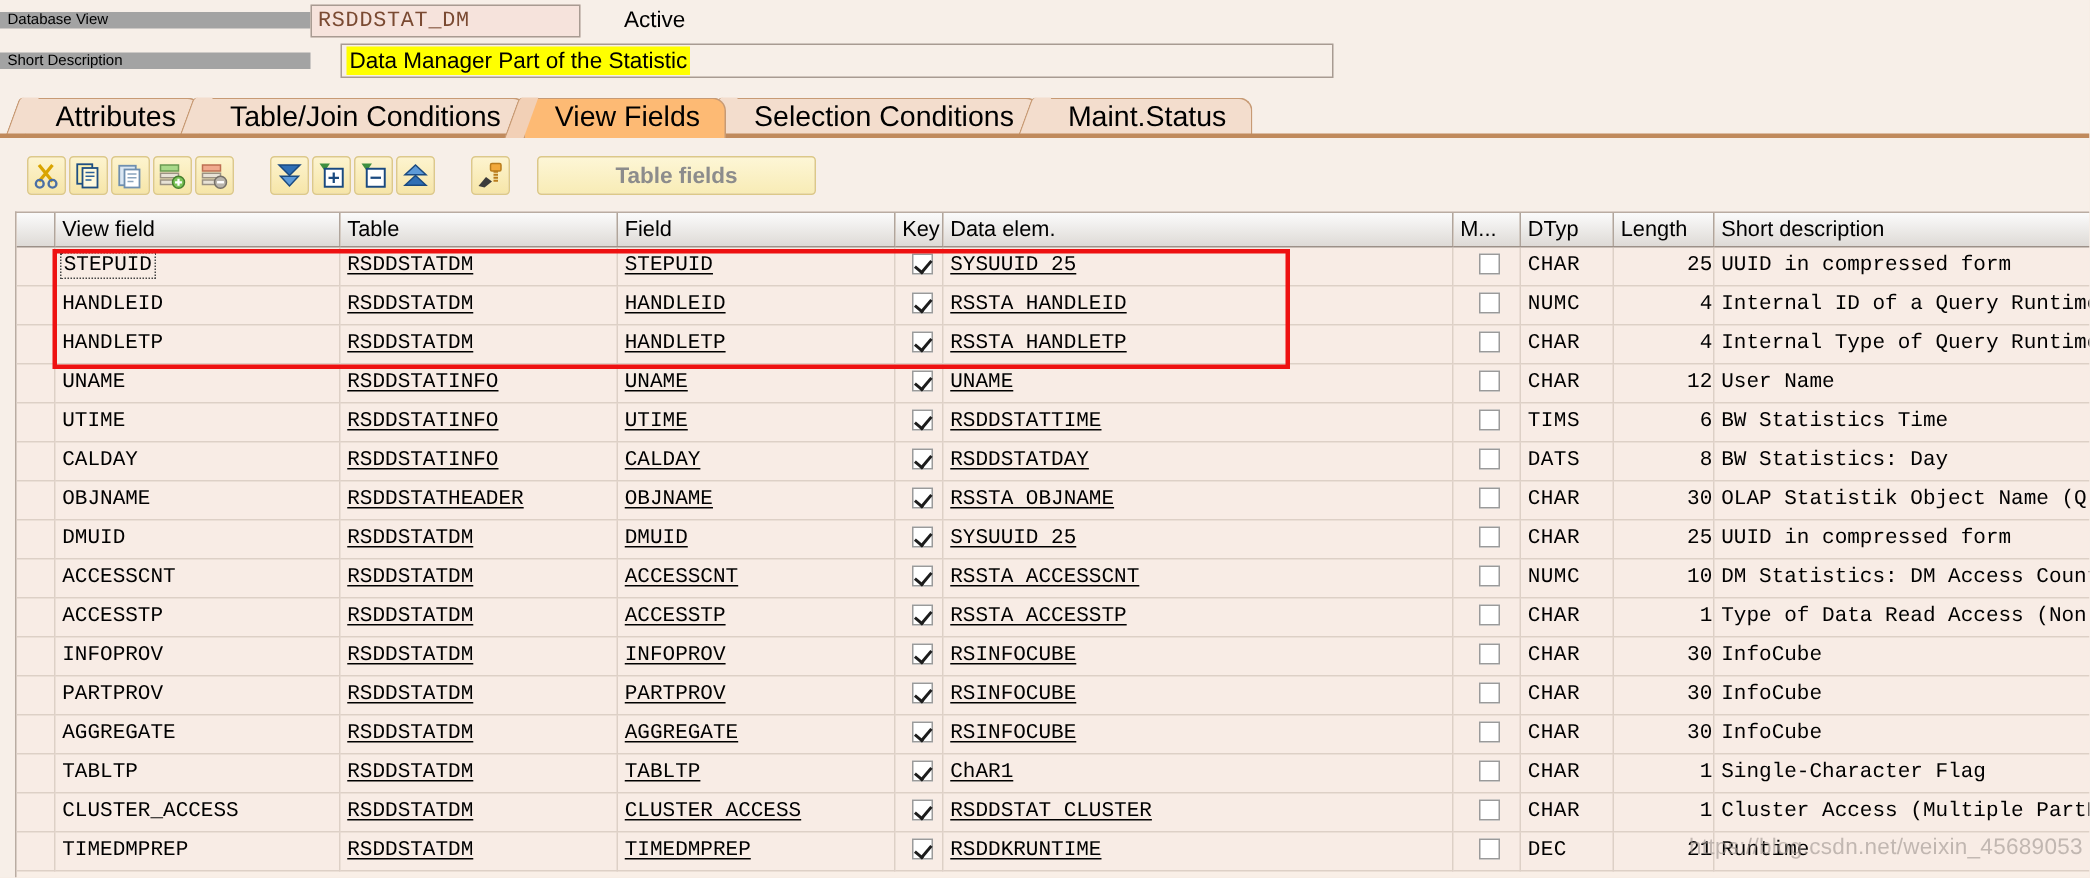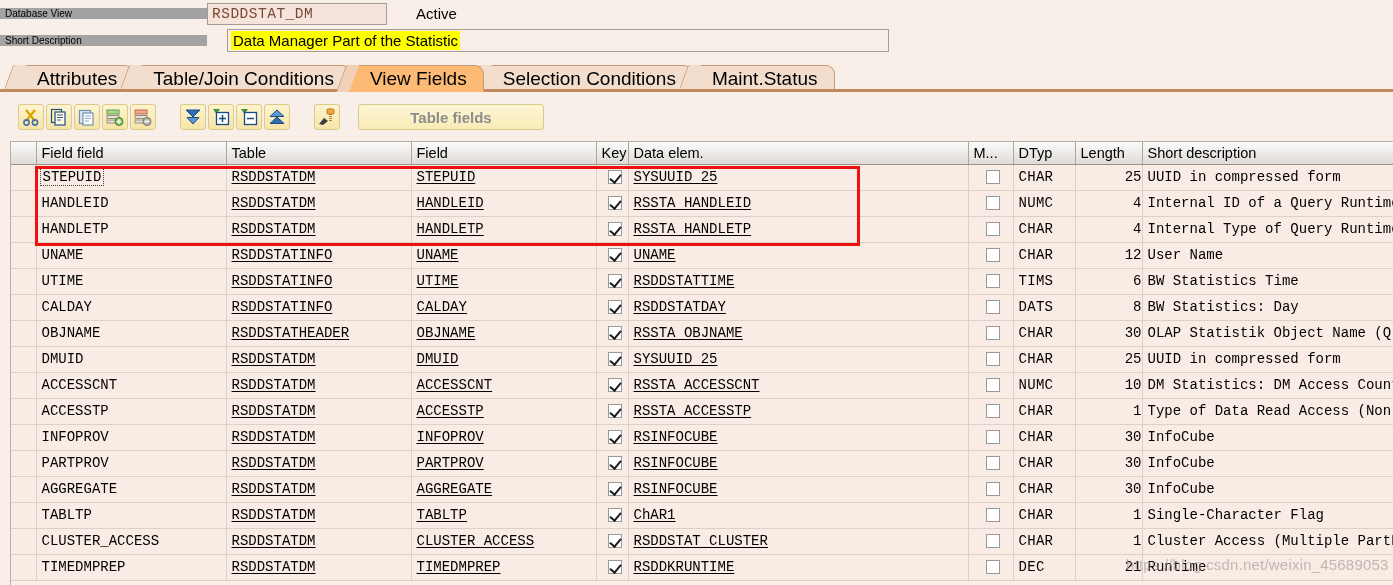--- a/index.html
+++ b/index.html
@@ -326,7 +326,7 @@
       <thead>
           <tr id="grid-head">
             <th class="selh"></th>
-            <th>Field field</th>
+            <th>View field</th>
             <th>Table</th>
             <th>Field</th>
             <th>Key</th>

